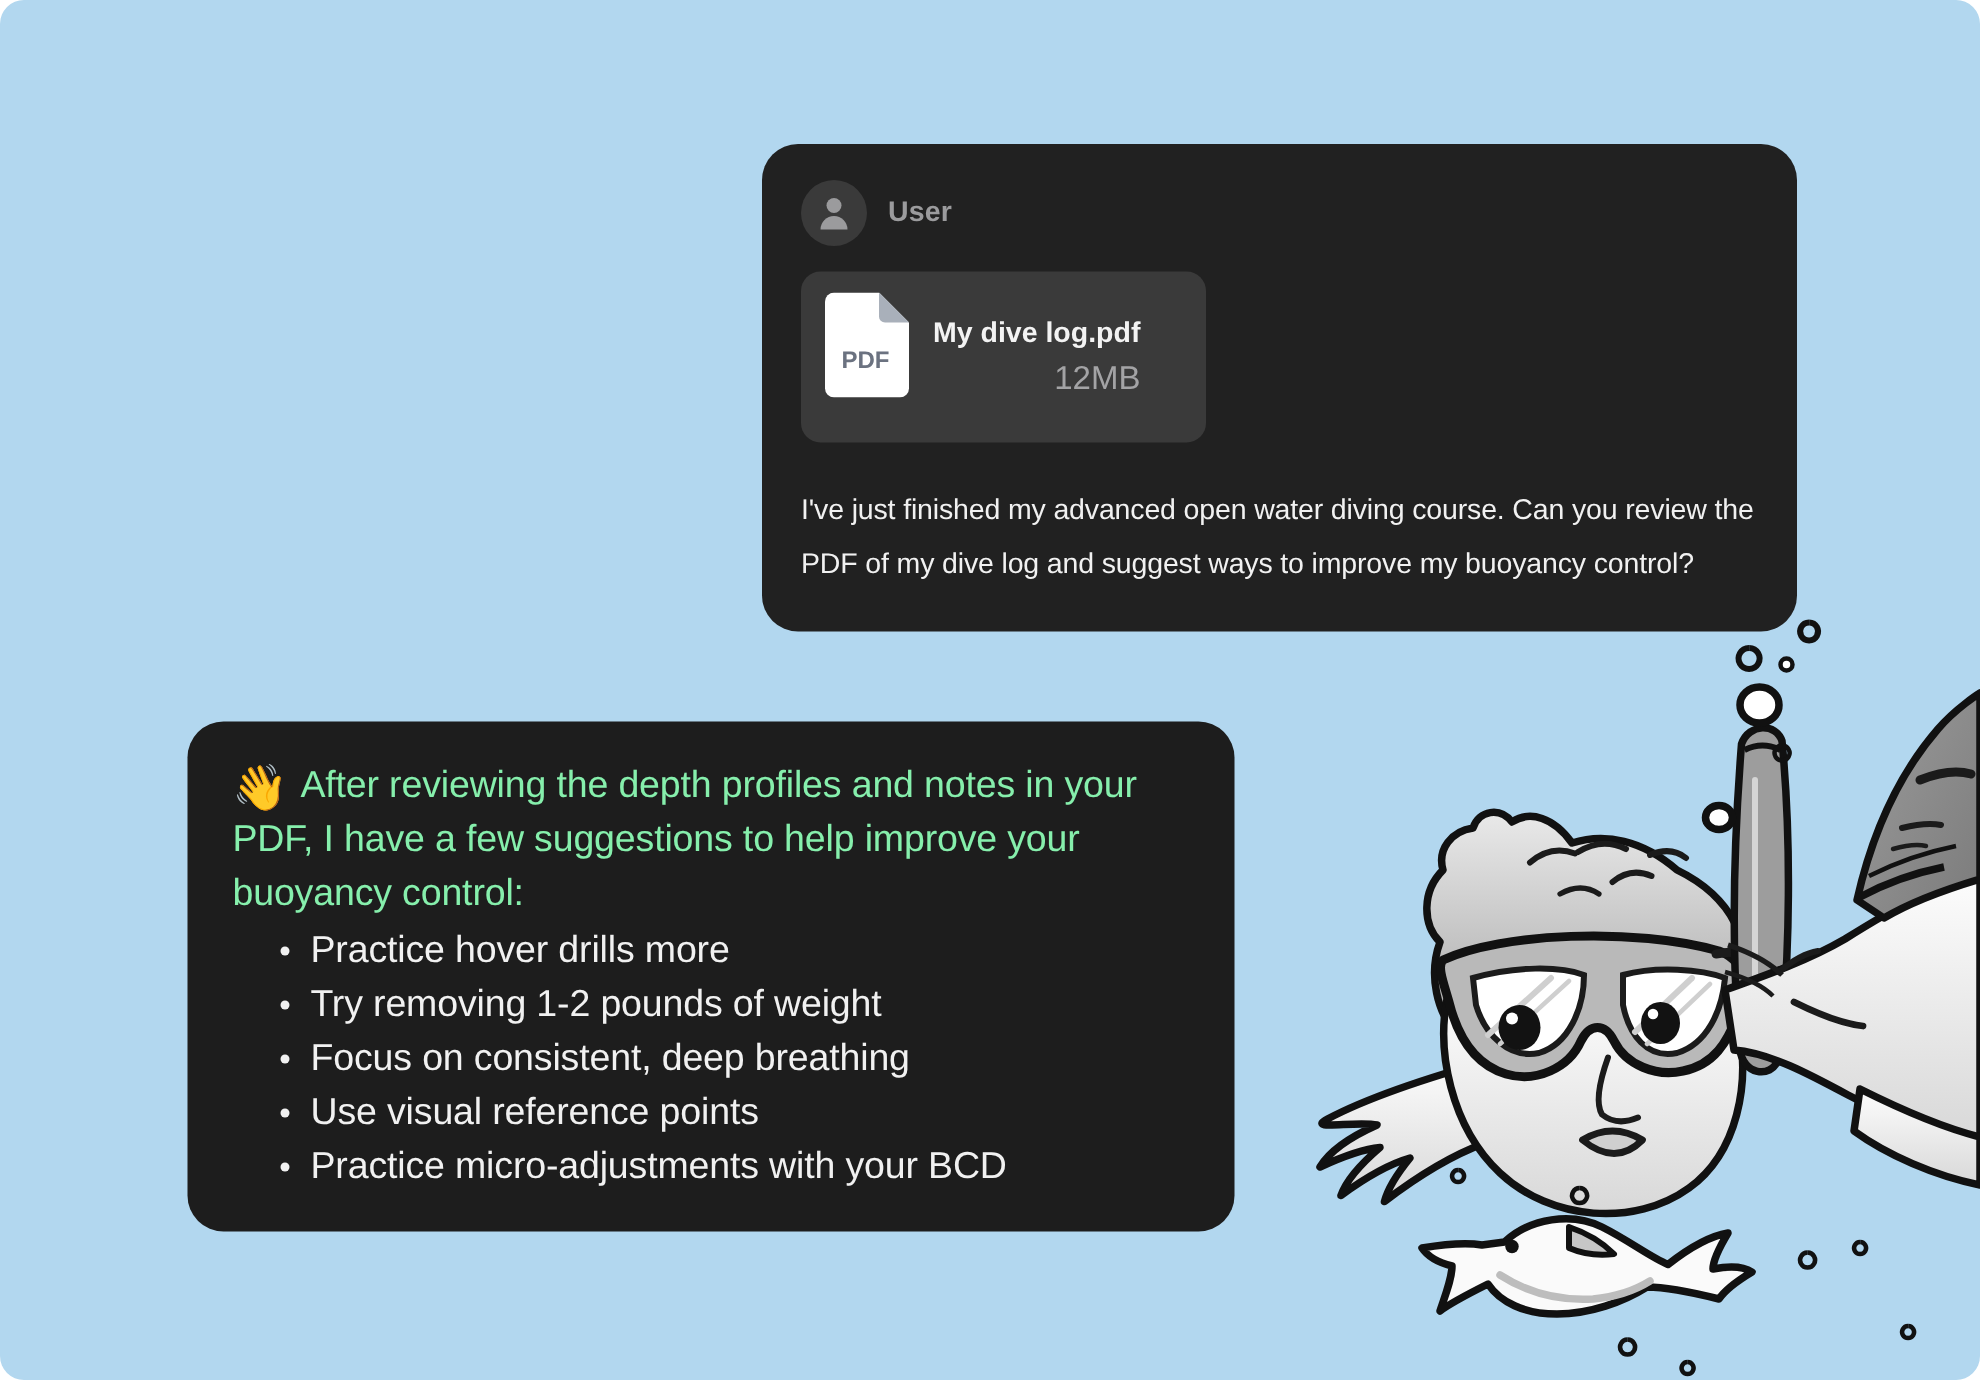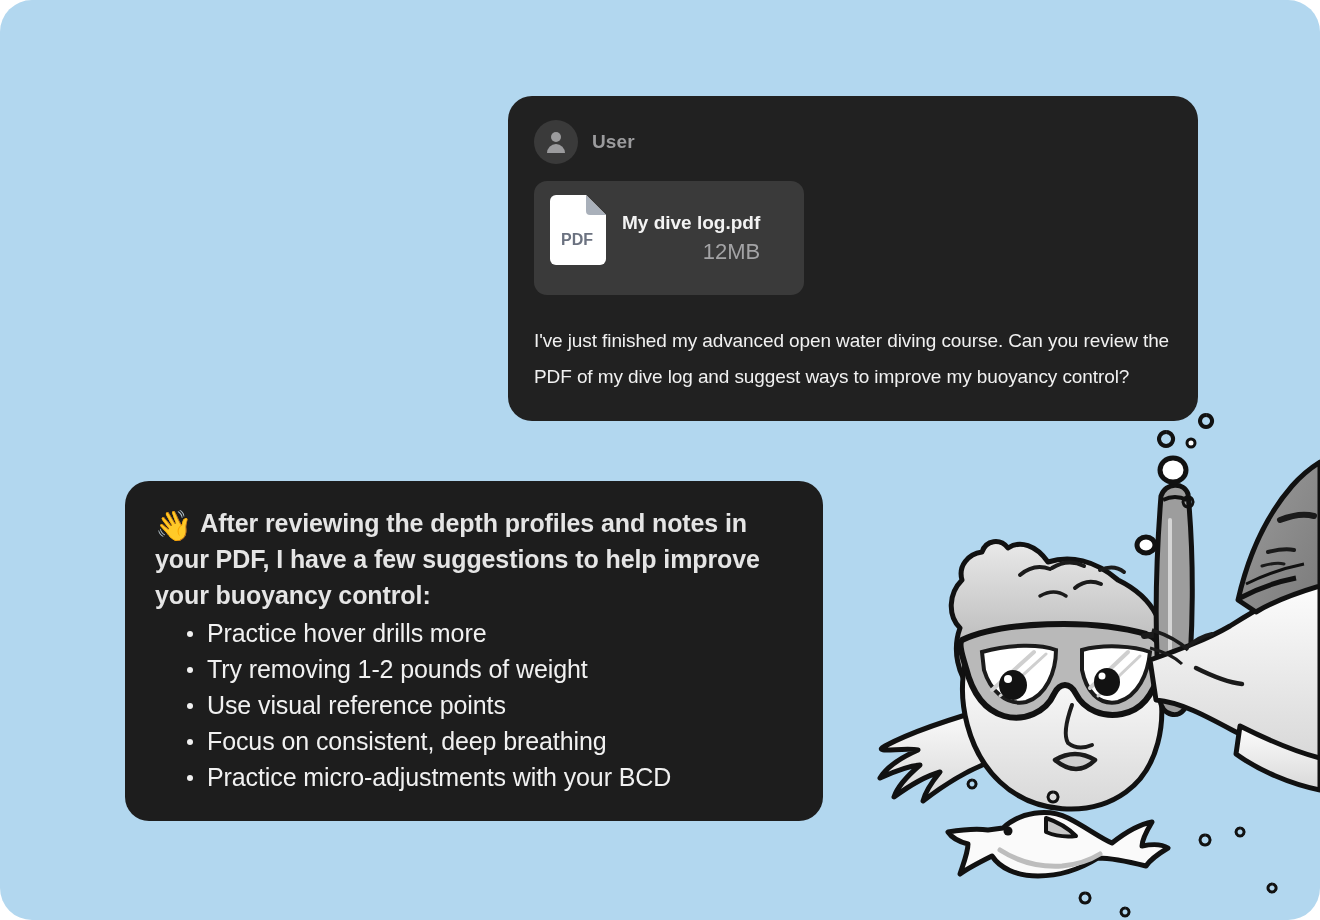--- a/index.html
+++ b/index.html
@@ -19,7 +19,7 @@
     width: 1320px;
     height: 920px;
     background: #b2d7ef;
-    border-radius: 32px;
+    border-radius: 16px;
     overflow: hidden;
   }
 

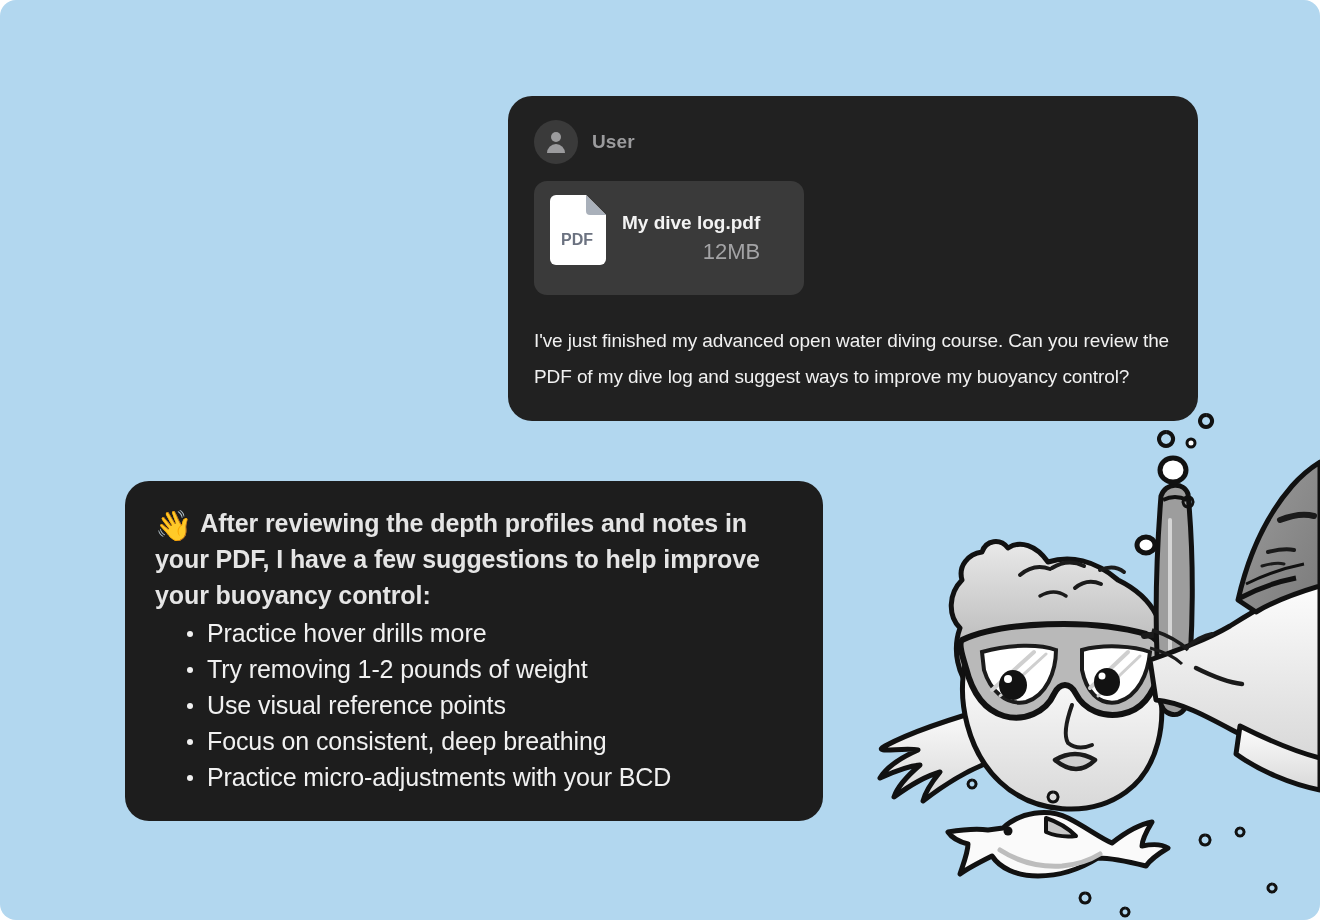--- a/index.html
+++ b/index.html
@@ -128,9 +128,8 @@
   .assistant-intro {
     font-size: 25px;
     line-height: 36px;
-    color: #e5e5e5;
+    color: #86efac;
     letter-spacing: -0.1px;
-    font-weight: bold;
   }
 
   .wave-emoji {

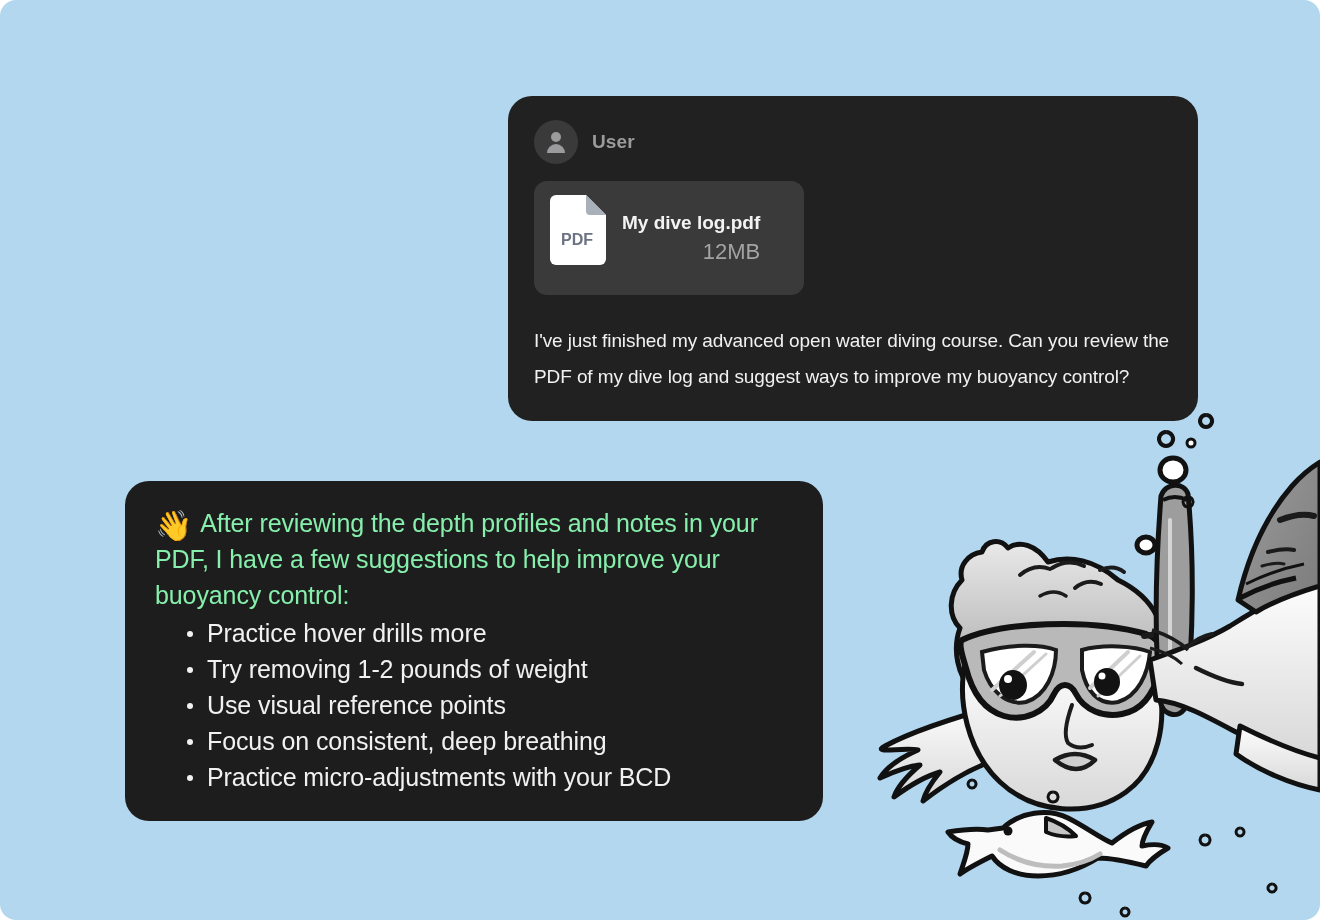--- a/index.html
+++ b/index.html
@@ -382,8 +382,8 @@
     <ul class="assistant-list">
       <li>Practice hover drills more</li>
       <li>Try removing 1-2 pounds of weight</li>
+      <li>Focus on consistent, deep breathing</li>
       <li>Use visual reference points</li>
-      <li>Focus on consistent, deep breathing</li>
       <li>Practice micro-adjustments with your BCD</li>
     </ul>
   </div>

